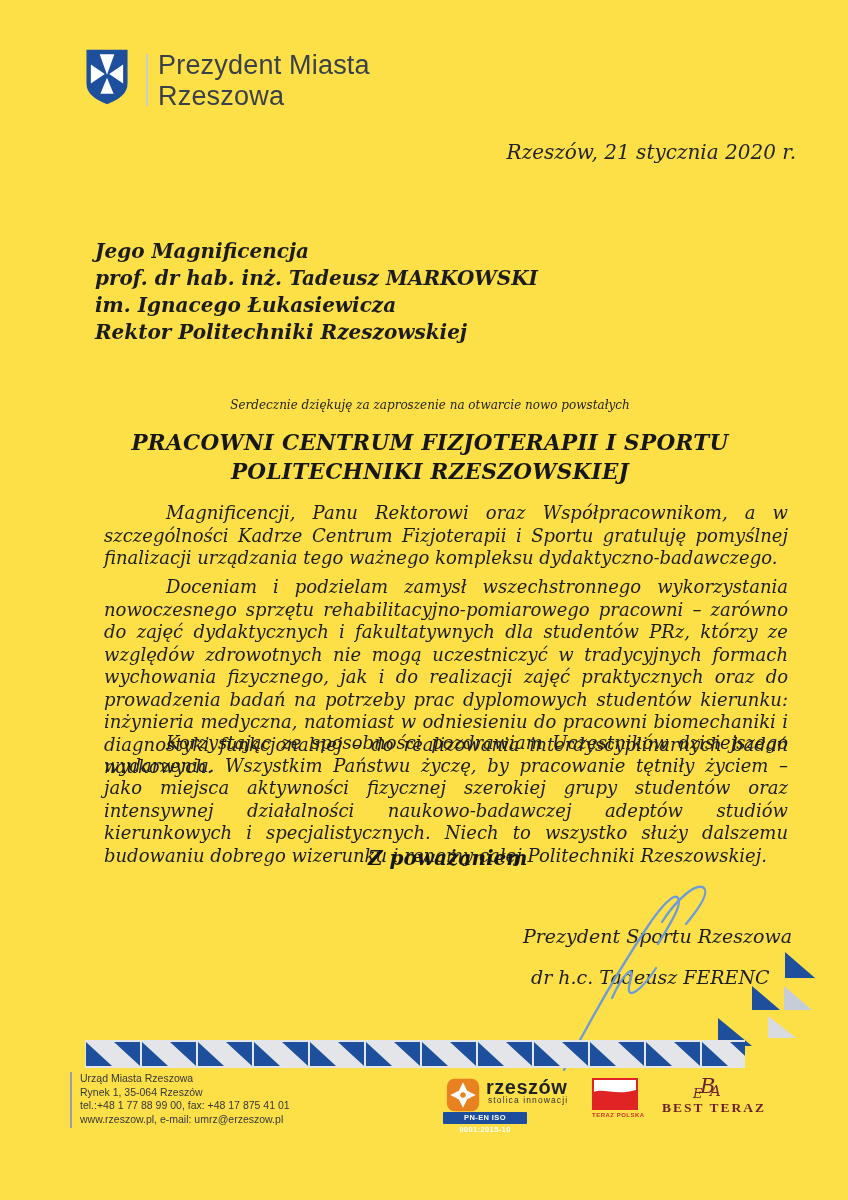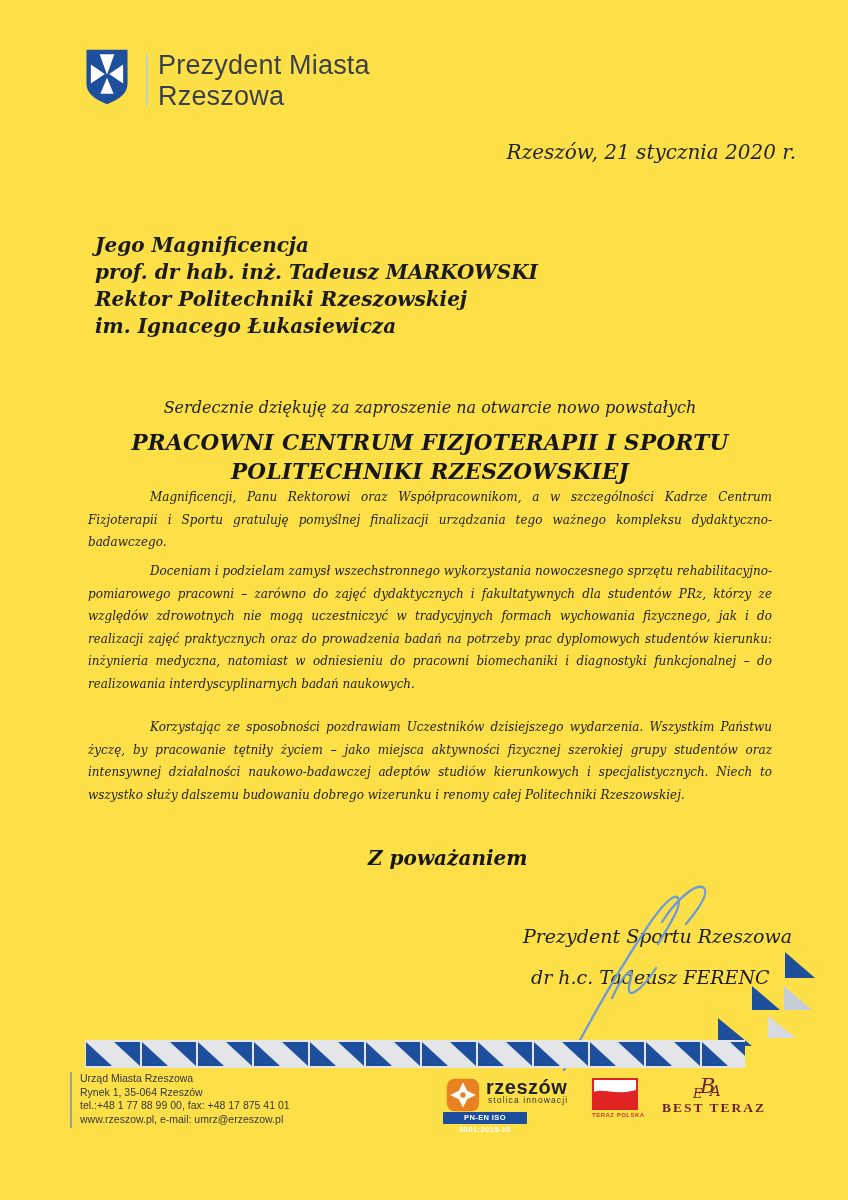--- a/index.html
+++ b/index.html
@@ -74,7 +74,7 @@
 
   <div class="abs date-line" style="left:0;top:140px;width:762px;text-align:right;">Rzeszów, 21 stycznia 2020 r.</div>
 
-  <div class="abs recipient" style="left:95px;top:232px;">
+  <div class="abs recipient" style="left:95px;top:238px;">
     <div>Jego Magnificencja</div>
     <div>prof. dr hab. inż. Tadeusz MARKOWSKI</div>
     <div>Rektor Politechniki Rzeszowskiej</div>

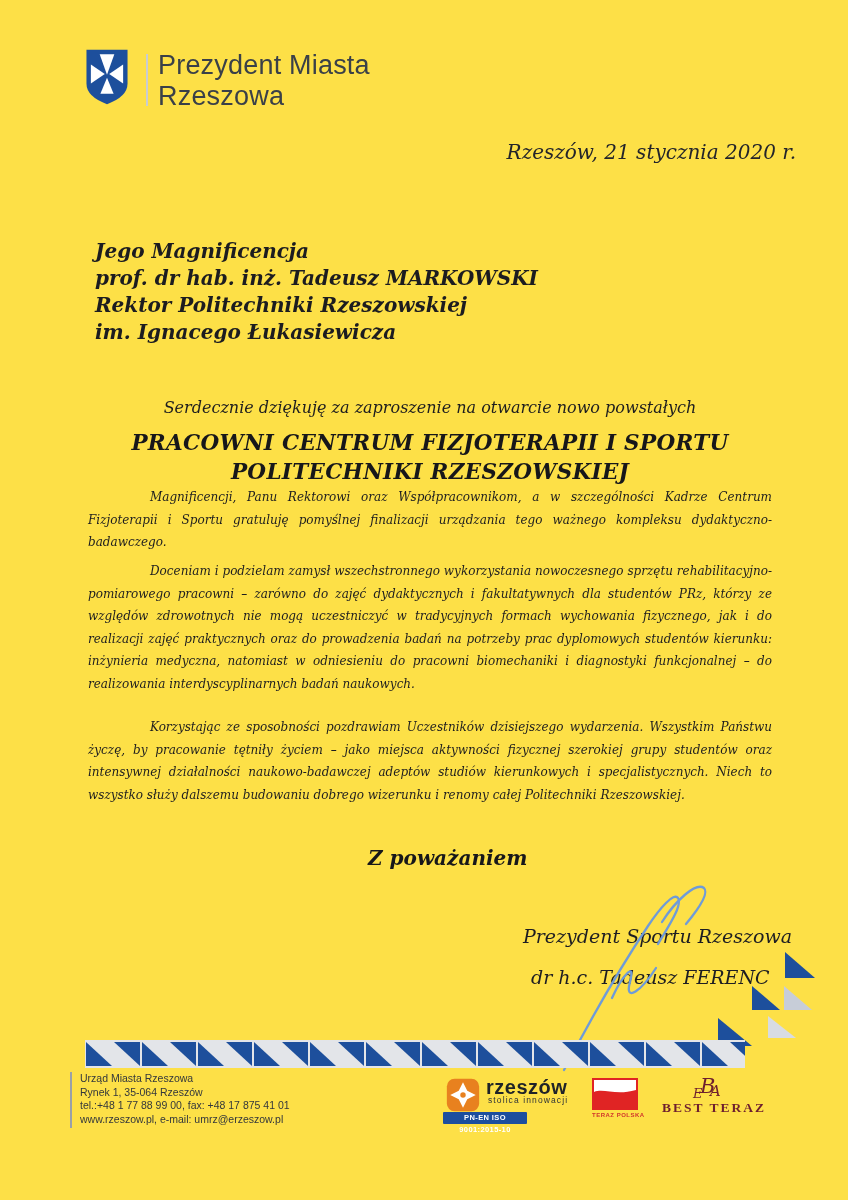--- a/index.html
+++ b/index.html
@@ -77,8 +77,8 @@
   <div class="abs recipient" style="left:95px;top:238px;">
     <div>Jego Magnificencja</div>
     <div>prof. dr hab. inż. Tadeusz MARKOWSKI</div>
+    <div>im. Ignacego Łukasiewicza</div>
     <div>Rektor Politechniki Rzeszowskiej</div>
-    <div>im. Ignacego Łukasiewicza</div>
   </div>
 
   <div class="abs intro" style="left:88px;top:398px;width:684px;">Serdecznie dziękuję za zaproszenie na otwarcie nowo powstałych</div>

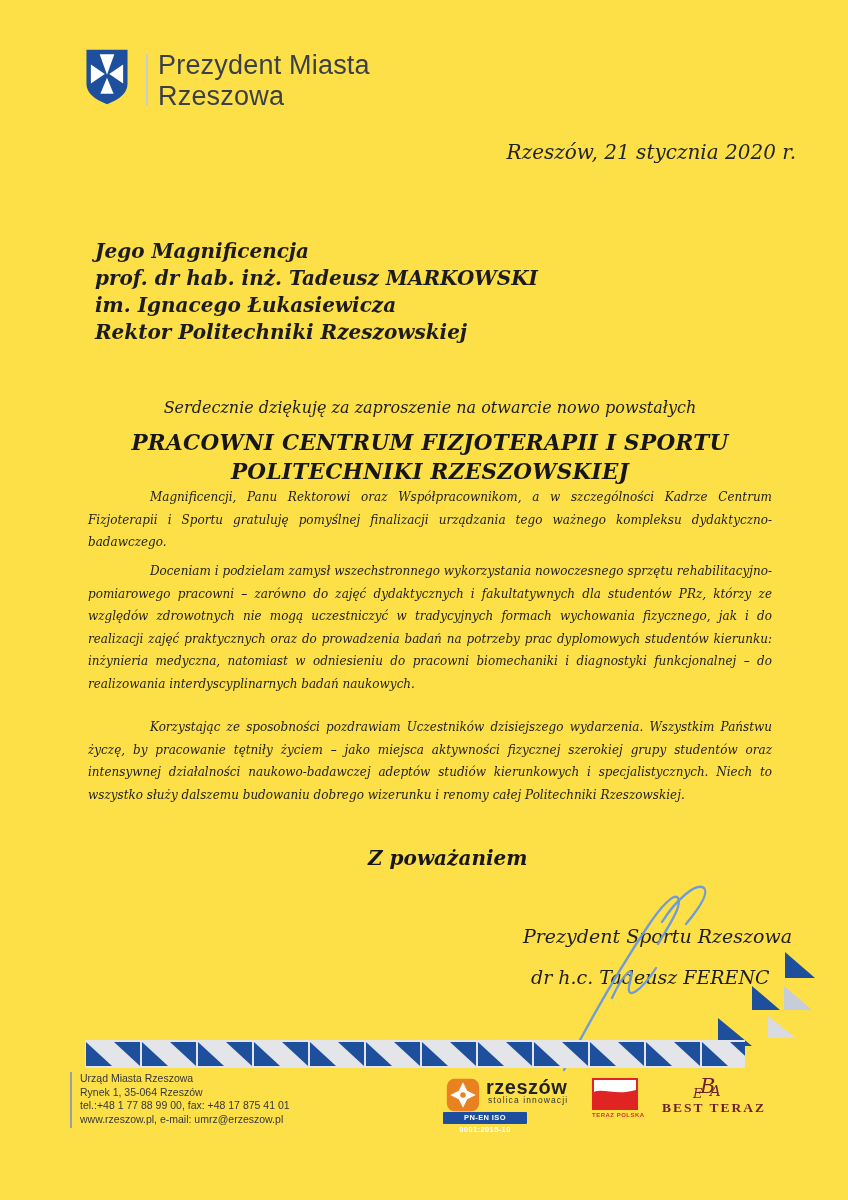--- a/index.html
+++ b/index.html
@@ -19,7 +19,7 @@
   .recipient div{font-style:italic;font-weight:bold;font-size:20px;line-height:27px;color:#1c1c20;}
 
   
-  .intro{font-style:italic;font-size:16px;text-align:center;color:#1d1d1f;}
+  .intro{font-style:italic;font-size:12px;text-align:center;color:#1d1d1f;}
   .doc-title{font-style:italic;font-weight:bold;font-size:21.5px;line-height:29px;
              text-align:center;letter-spacing:0.3px;color:#17171a;}
   .para{font-style:italic;font-size:12px;line-height:22.5px;text-align:justify;

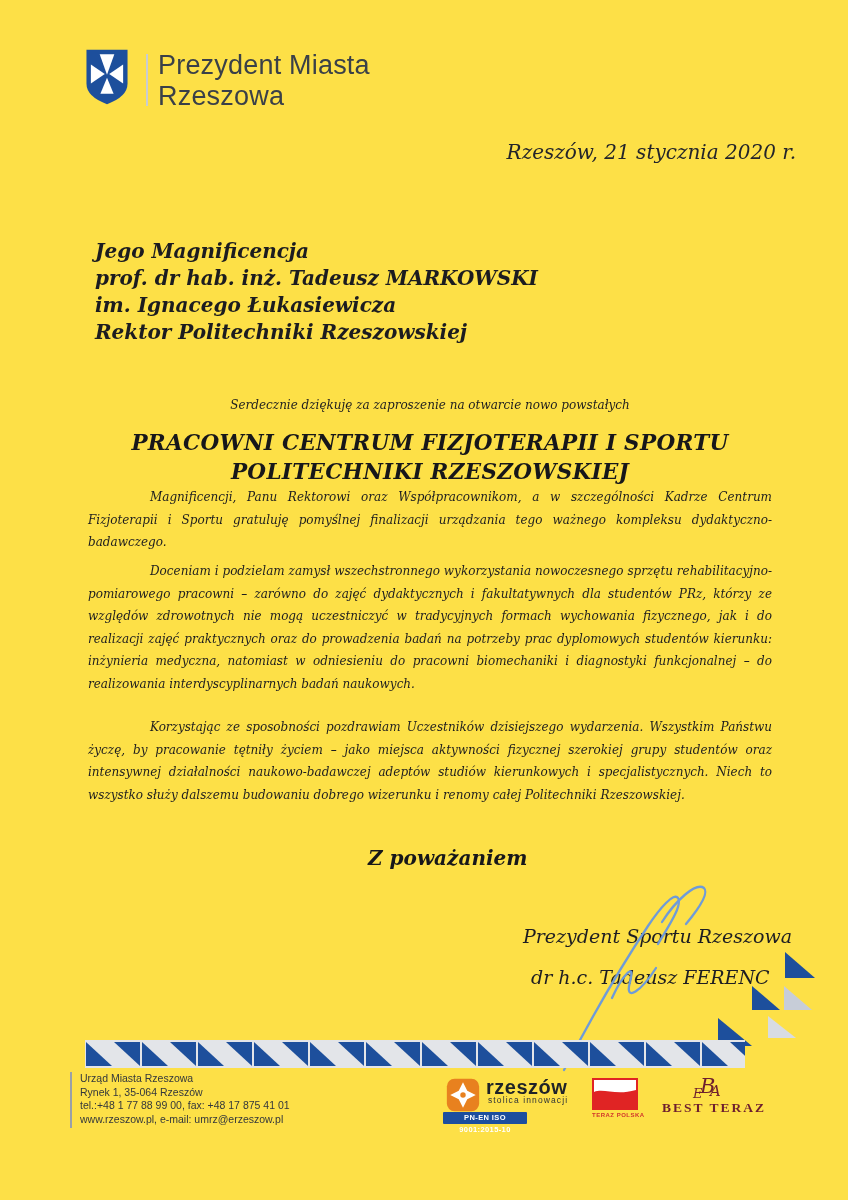--- a/index.html
+++ b/index.html
@@ -22,8 +22,8 @@
   .intro{font-style:italic;font-size:12px;text-align:center;color:#1d1d1f;}
   .doc-title{font-style:italic;font-weight:bold;font-size:21.5px;line-height:29px;
              text-align:center;letter-spacing:0.3px;color:#17171a;}
-  .para{font-style:italic;font-size:12px;line-height:22.5px;text-align:justify;
-        text-indent:62px;margin:0;color:#1d1d1f;}
+  .para{font-style:italic;font-size:18px;line-height:22.5px;text-align:justify;
+        text-indent:62px;margin:16px;color:#1d1d1f;}
   .closing{font-style:italic;font-weight:bold;font-size:20px;color:#17171a;}
 
   

